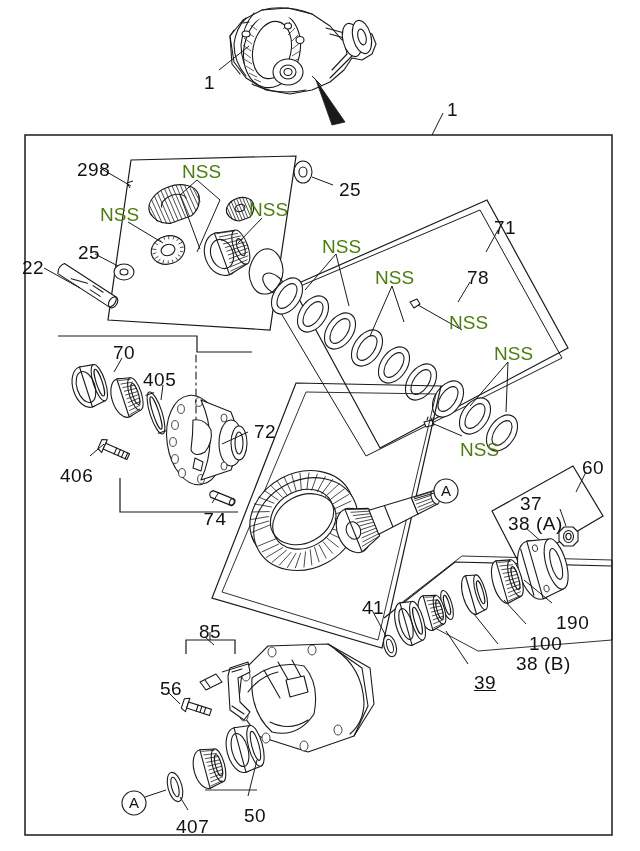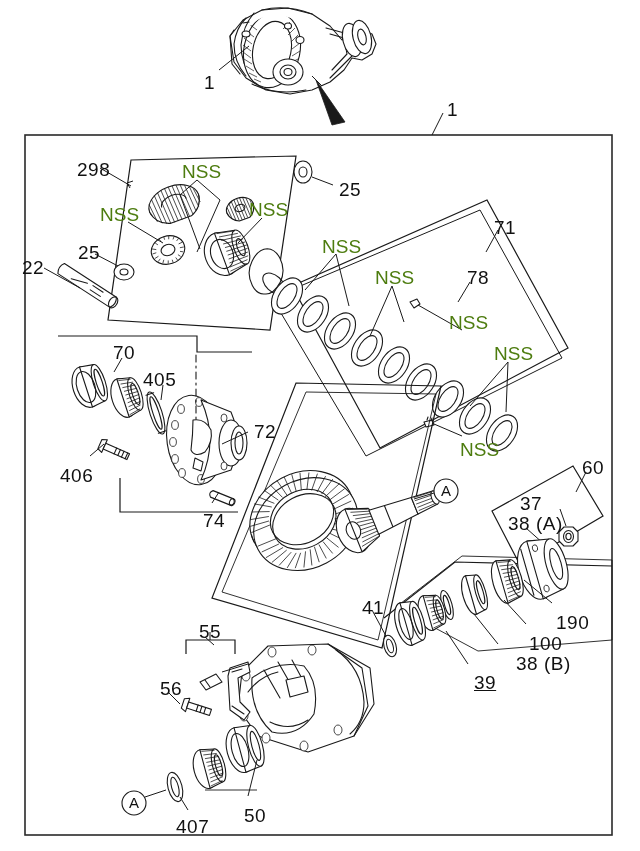--- a/index.html
+++ b/index.html
@@ -735,7 +735,7 @@
       <div class="lbl" style="left: 143px; top: 370px;">405</div>
       <div class="lbl" style="left: 254px; top: 422px;">72</div>
       <div class="lbl" style="left: 60px; top: 466px;">406</div>
-      <div class="lbl" style="left: 203px; top: 511px;">74</div>
+      <div class="lbl" style="left: 203px; top: 511px; font-family: Liberation Mono, monospace;">74</div>
       <div class="lbl" style="left: 582px; top: 458px;">60</div>
       <div class="lbl" style="left: 520px; top: 494px; text-align: center;">37</div>
       <div class="lbl" style="left: 508px; top: 514px;">38 (A)</div>

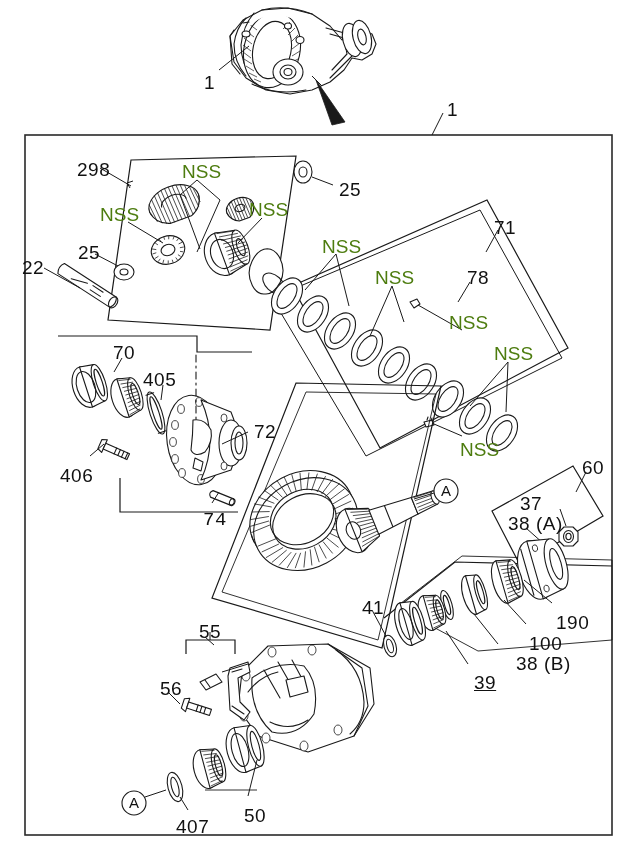--- a/index.html
+++ b/index.html
@@ -744,7 +744,7 @@
       <div class="lbl" style="left: 516px; top: 654px;">38 (B)</div>
       <div class="lbl" style="left: 362px; top: 598px;">41</div>
       <div class="lbl" style="left: 474px; top: 673px; text-decoration: underline;">39</div>
-      <div class="lbl" style="left: 199px; top: 622px;">55</div>
+      <div class="lbl" style="left: 199px; top: 622px;">85</div>
       <div class="lbl" style="left: 160px; top: 679px;">56</div>
       <div class="lbl" style="left: 244px; top: 806px;">50</div>
       <div class="lbl" style="left: 176px; top: 817px;">407</div>

